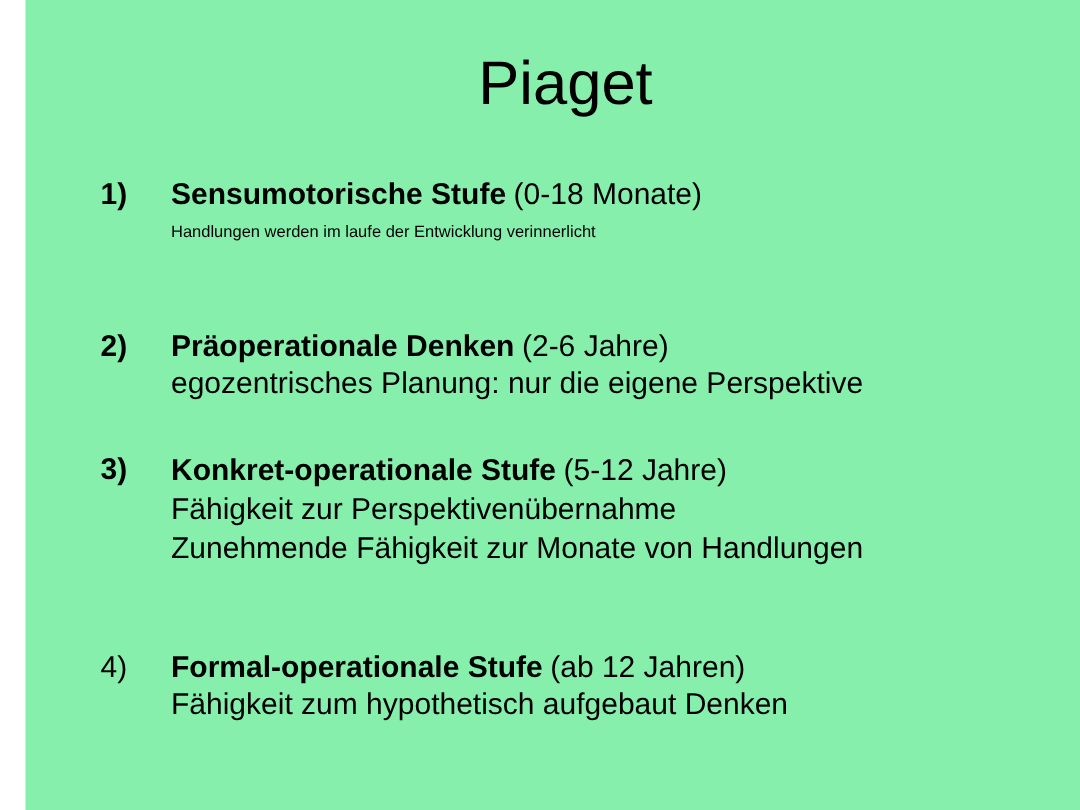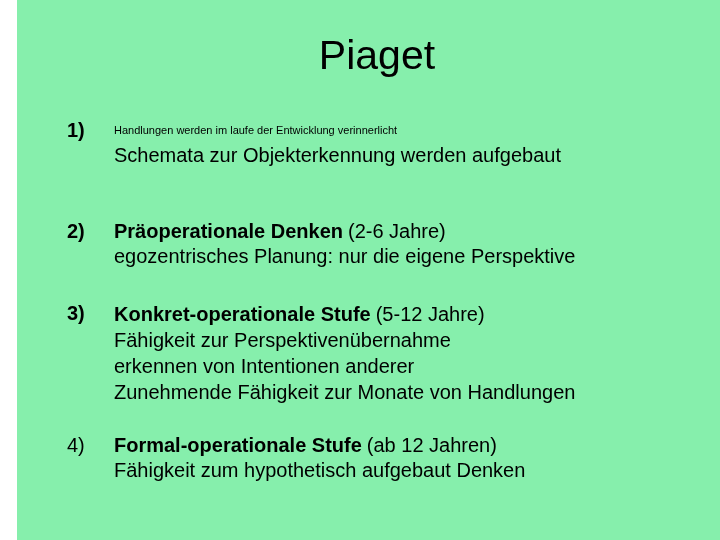--- a/index.html
+++ b/index.html
@@ -82,6 +82,7 @@
   <div class="item item-0">
     <div class="num">1)</div>
     <div class="content">
+      <div class="line"><span class="stage">Sensumotorische Stufe</span><span class="age">(0-18 Monate)</span></div>
       <div class="line small">Handlungen werden im laufe der Entwicklung verinnerlicht</div>
       <div class="line">Schemata zur Objekterkennung werden aufgebaut</div>
     </div>

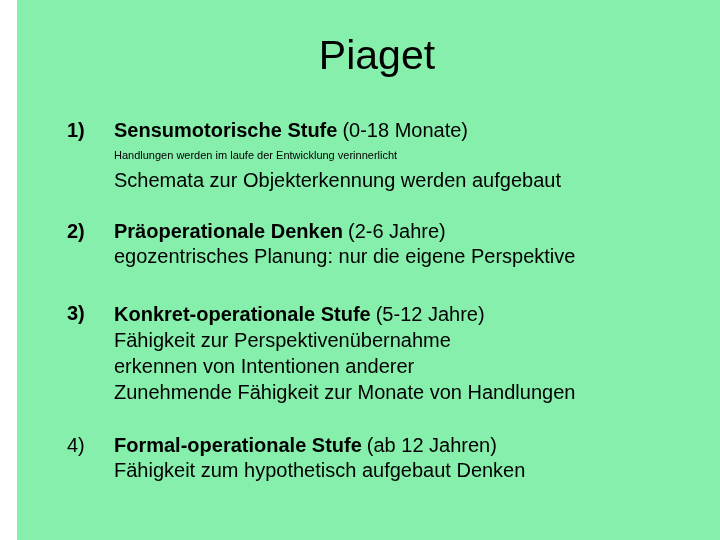--- a/index.html
+++ b/index.html
@@ -84,7 +84,6 @@
     <div class="content">
       <div class="line"><span class="stage">Sensumotorische Stufe</span><span class="age">(0-18 Monate)</span></div>
       <div class="line small">Handlungen werden im laufe der Entwicklung verinnerlicht</div>
-      <div class="line">Schemata zur Objekterkennung werden aufgebaut</div>
     </div>
   </div>
 

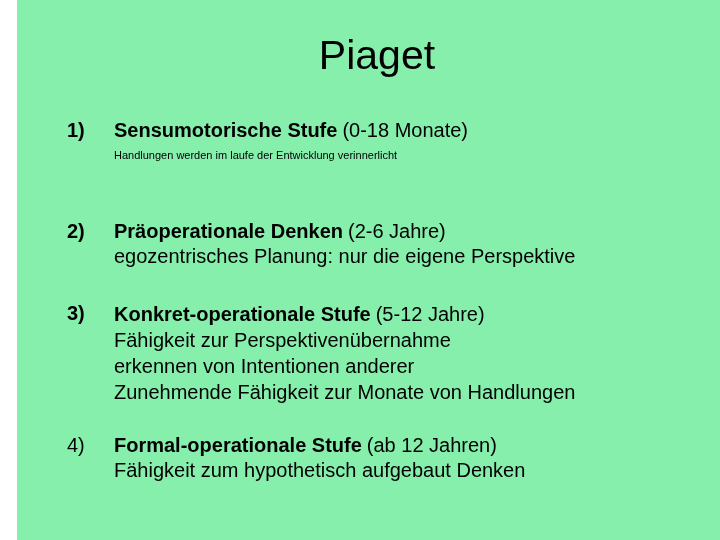--- a/index.html
+++ b/index.html
@@ -100,7 +100,6 @@
     <div class="content">
       <div class="line"><span class="stage">Konkret-operationale Stufe</span><span class="age">(5-12 Jahre)</span></div>
       <div class="line">Fähigkeit zur Perspektivenübernahme</div>
-      <div class="line">erkennen von Intentionen anderer</div>
       <div class="line">Zunehmende Fähigkeit zur Monate von Handlungen</div>
     </div>
   </div>

